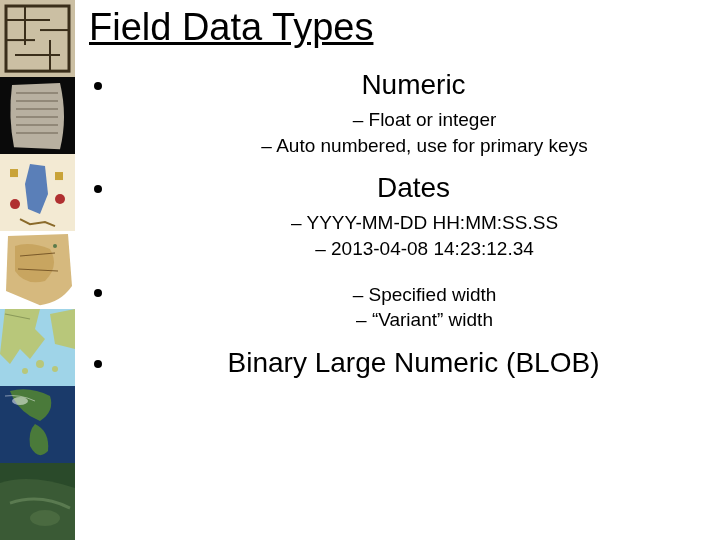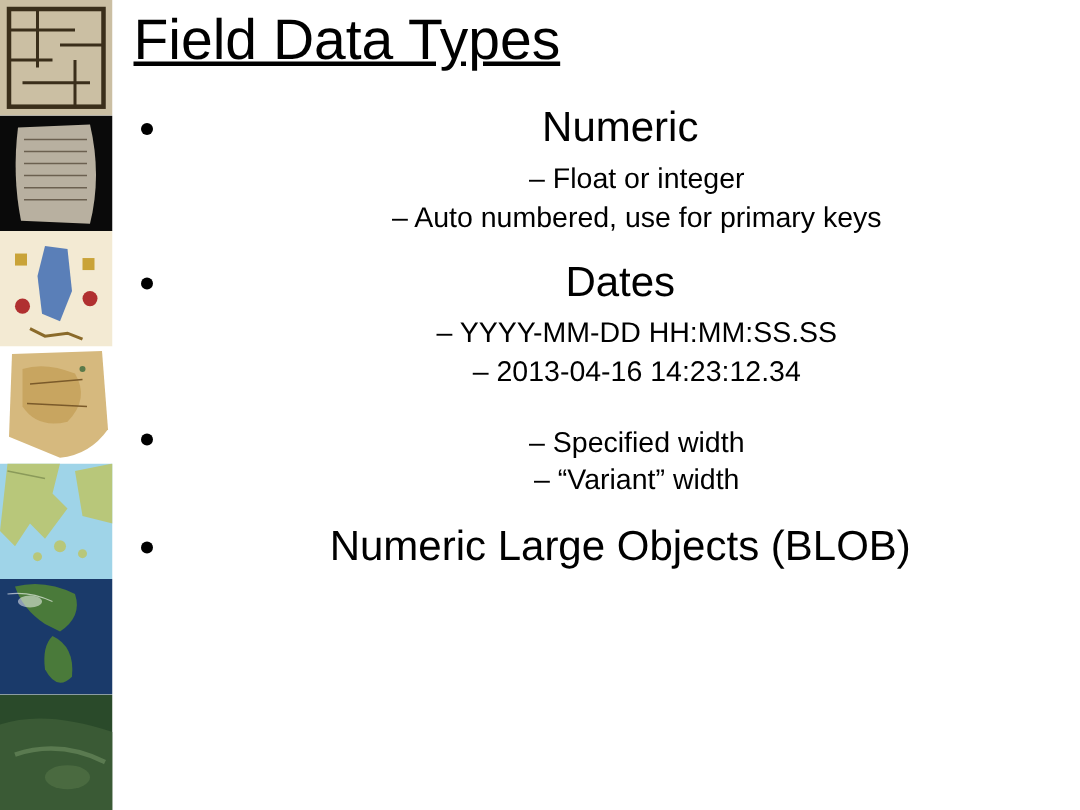--- a/index.html
+++ b/index.html
@@ -166,7 +166,7 @@
         <span>Dates</span>
         <ul class="sub">
           <li>YYYY-MM-DD HH:MM:SS.SS</li>
-          <li>2013-04-16 14:23:12.34</li>
+          <li>2013-04-08 14:23:12.34</li>
         </ul>
       </li>
       <li>

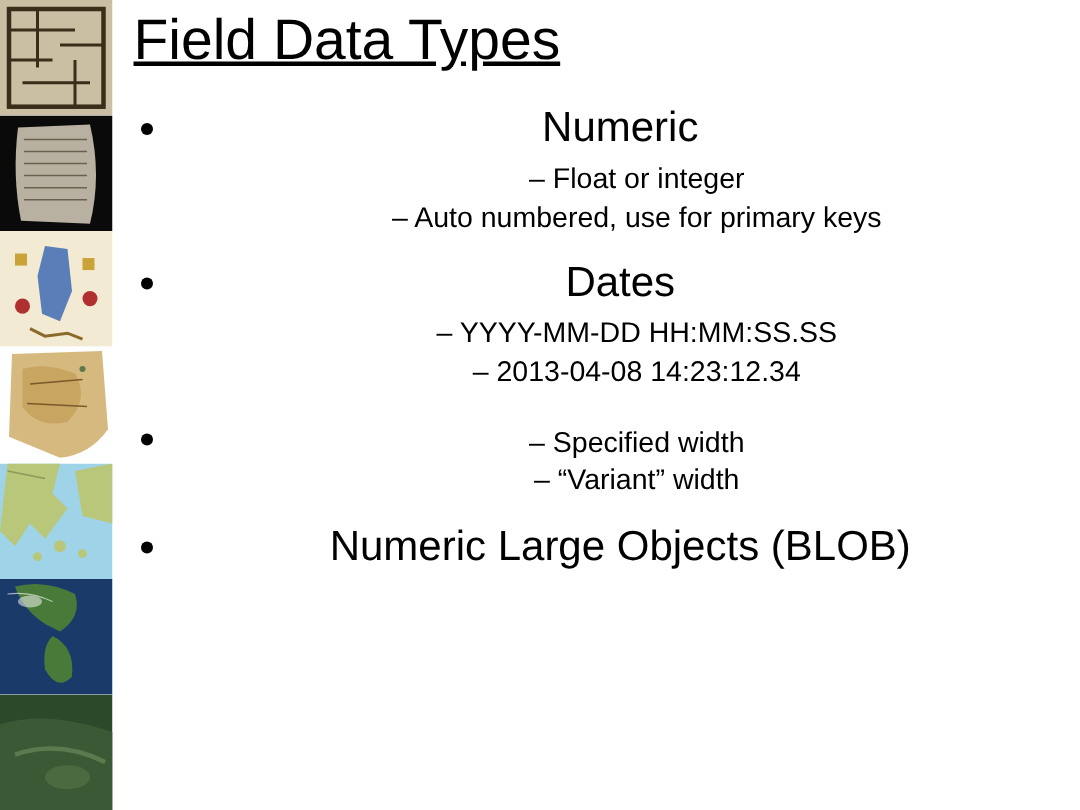--- a/index.html
+++ b/index.html
@@ -176,7 +176,7 @@
         </ul>
       </li>
       <li>
-        <span>Numeric Large Objects (BLOB)</span>
+        <span>Binary Large Numeric (BLOB)</span>
       </li>
     </ul>
   </div>

